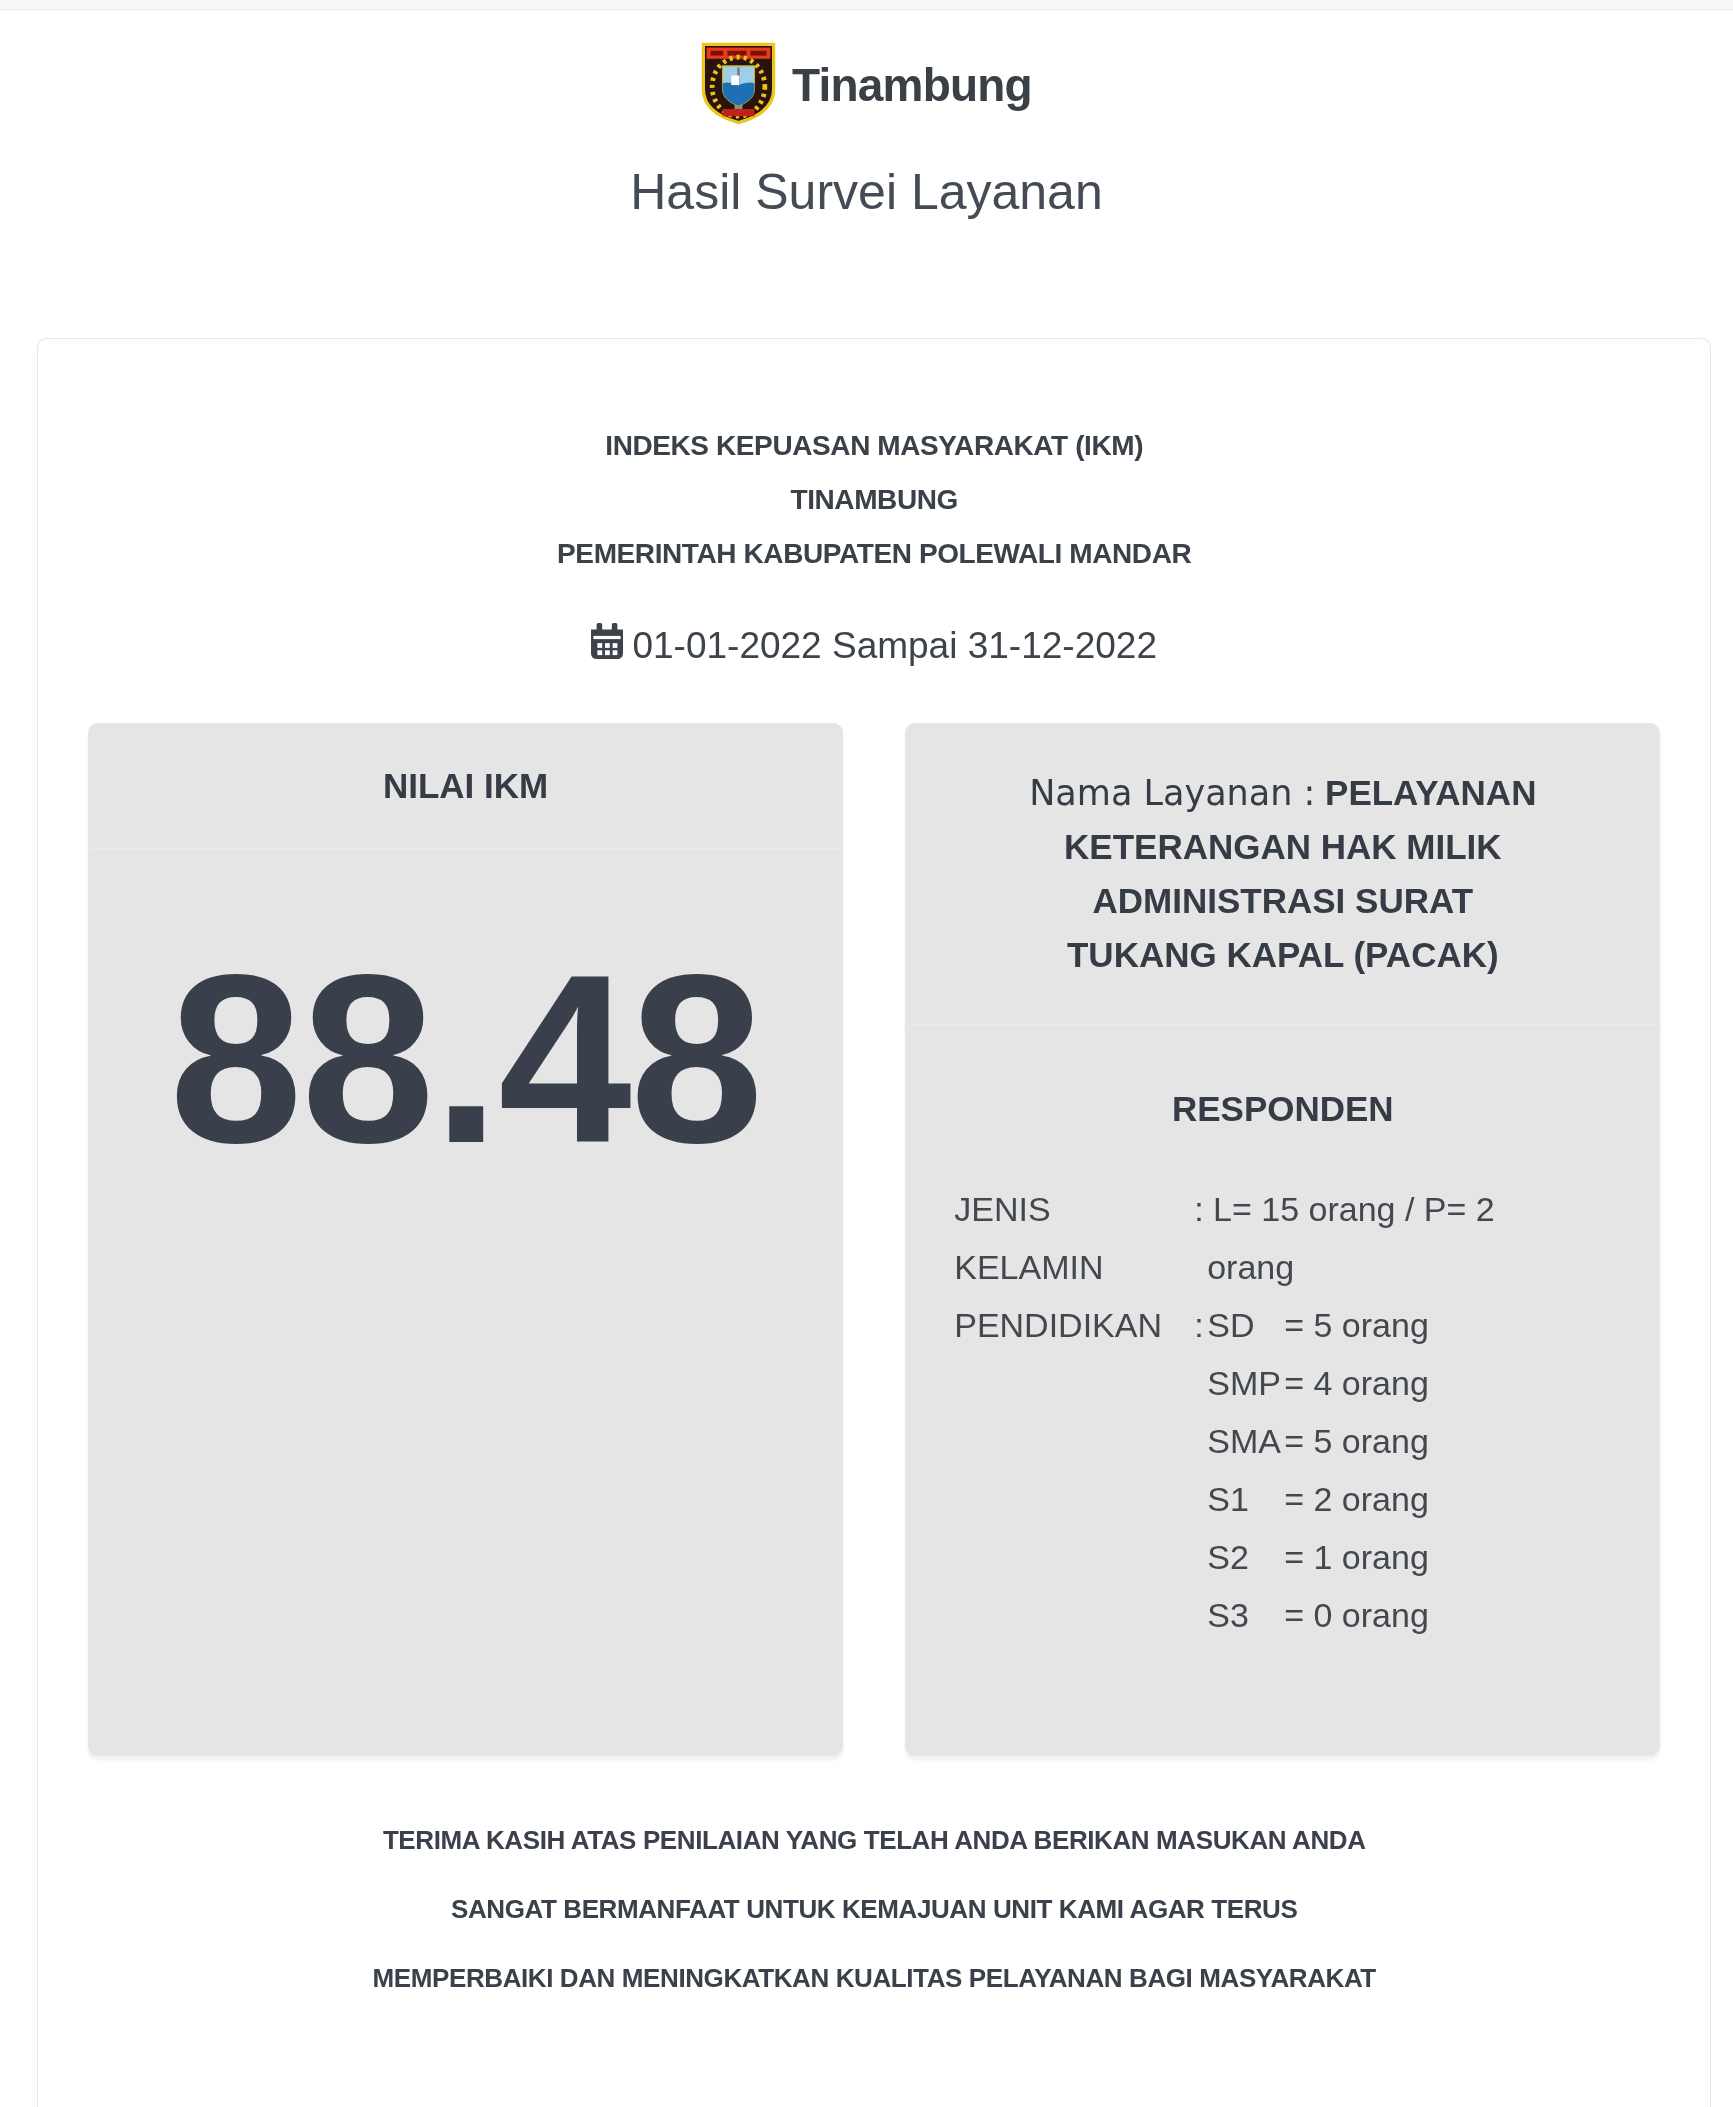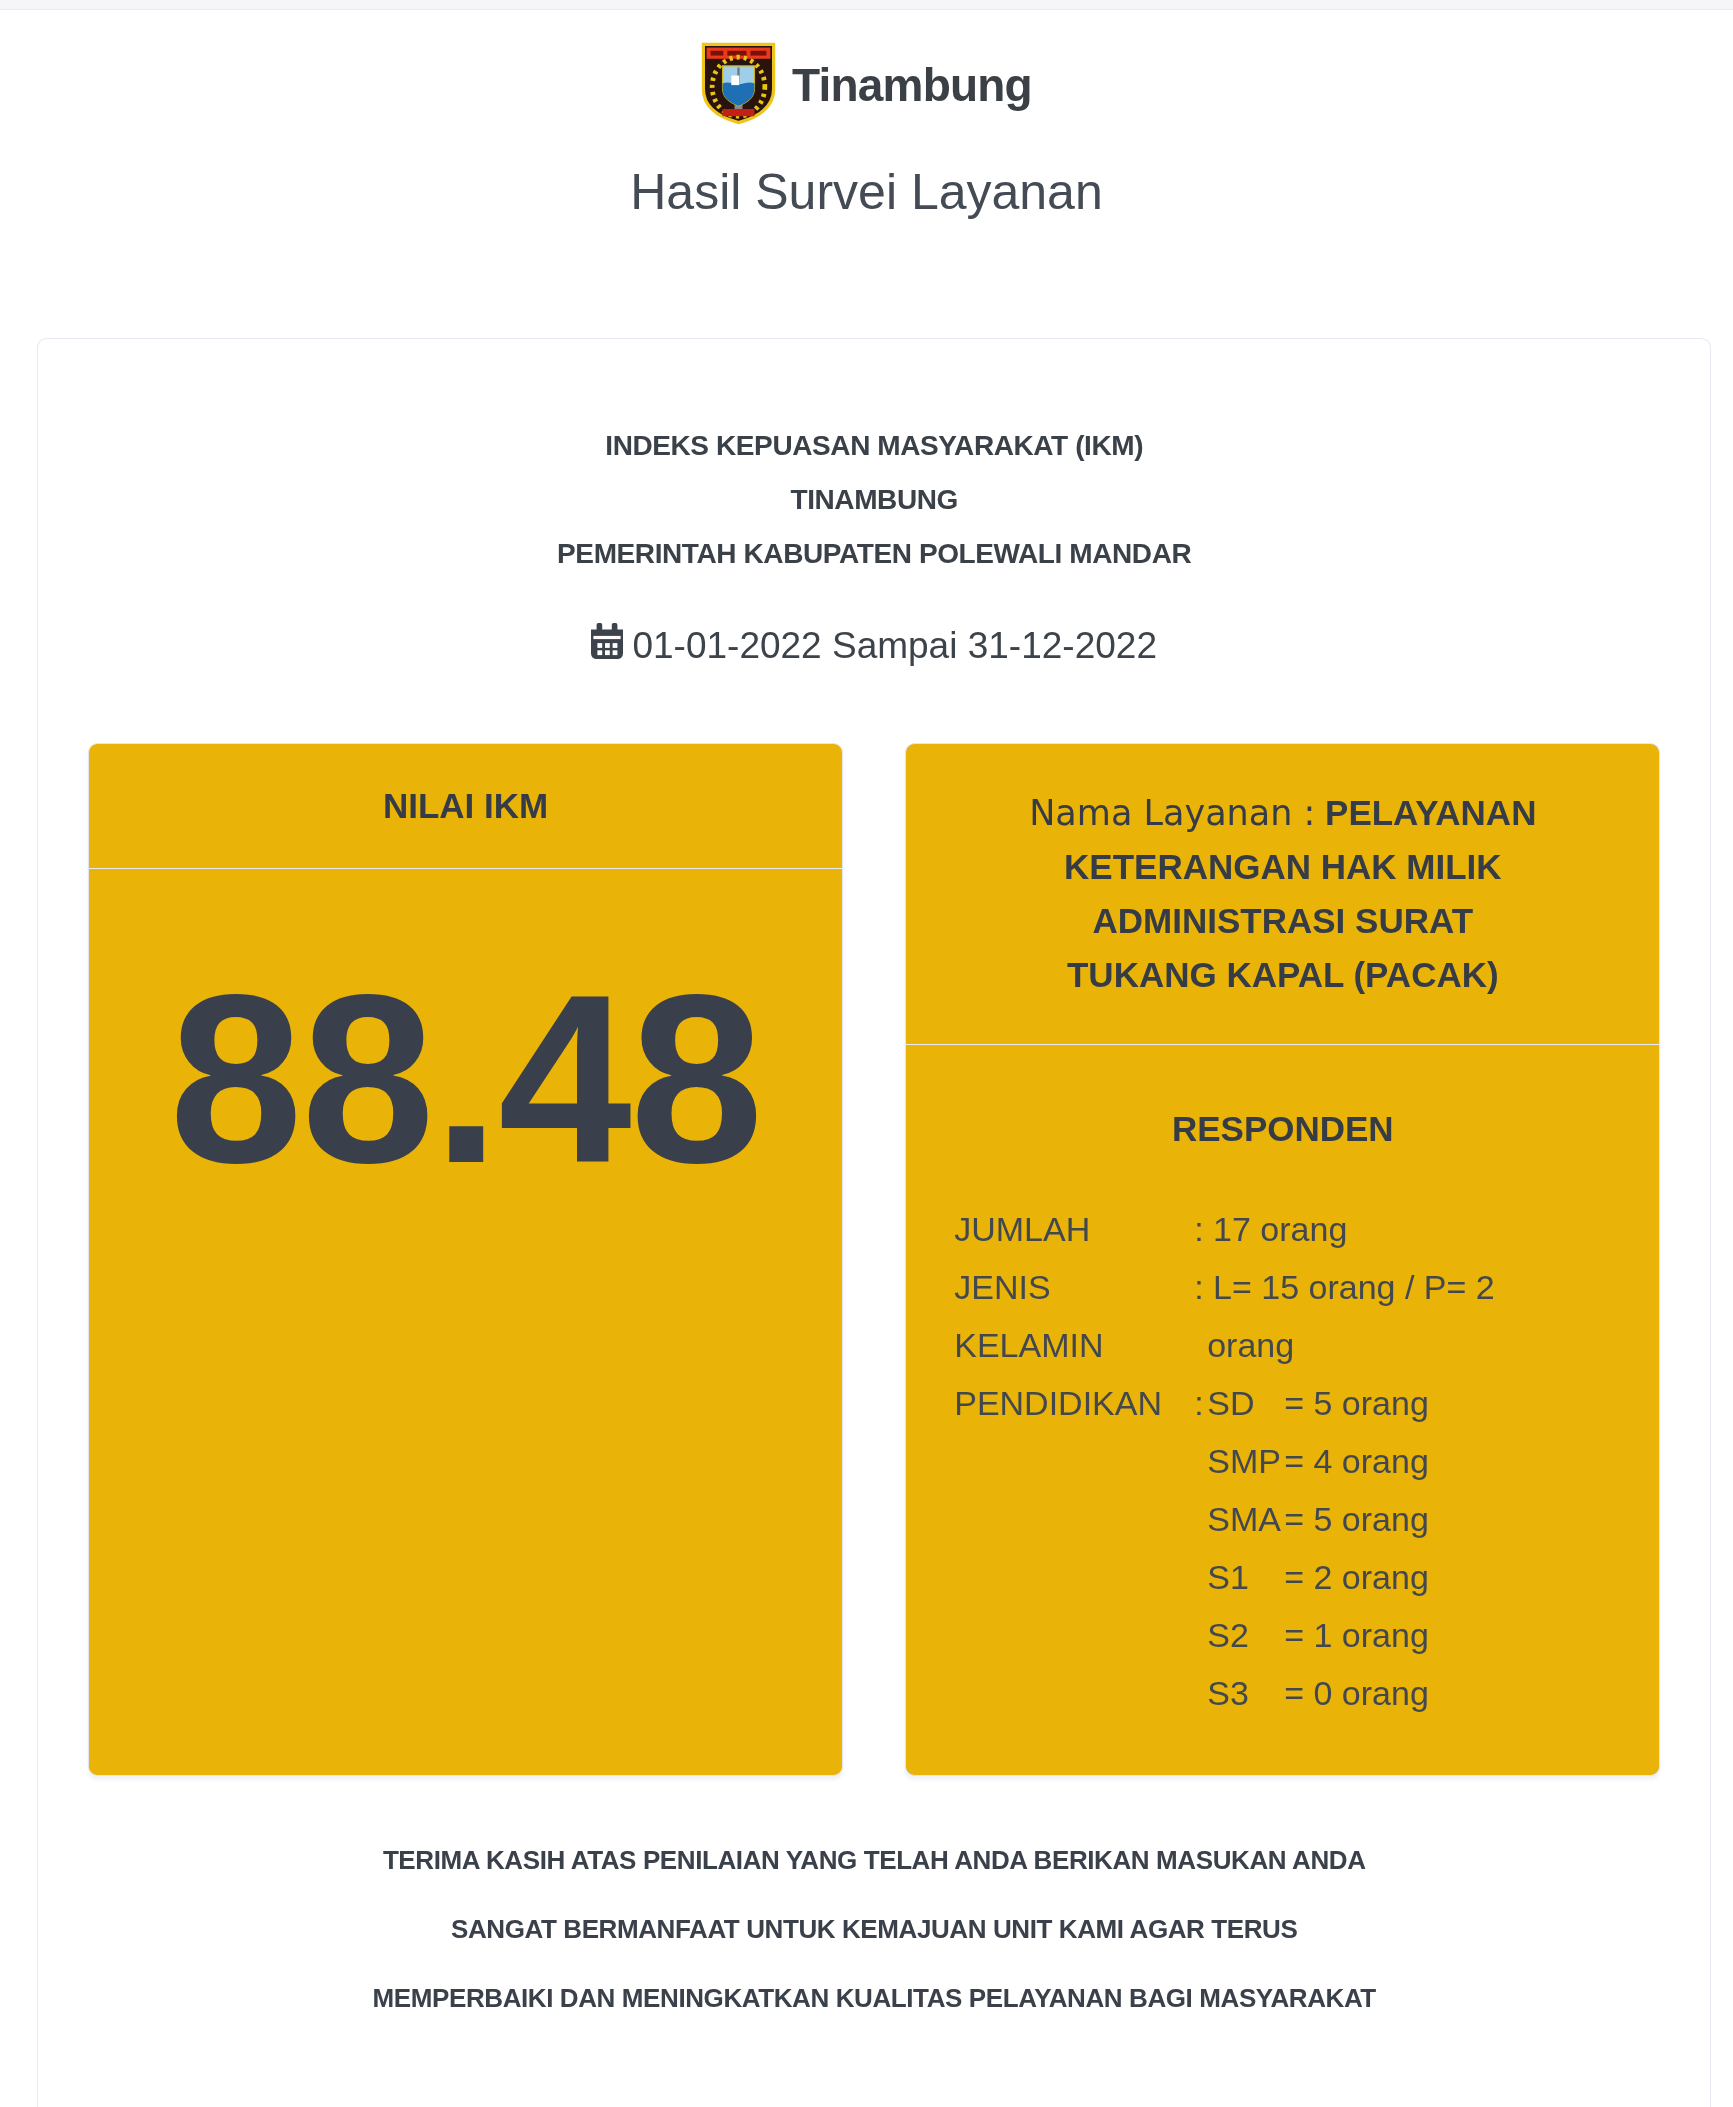--- a/index.html
+++ b/index.html
@@ -62,13 +62,12 @@
   .card {
     flex: 1;
     height: 1033px;
-    background: #eab308;
+    background: #e5e5e5;
     border: 1.6px solid #e5e6f0;
     border-radius: 9.6px;
     box-shadow: 0 3.2px 3.2px rgba(140,145,170,0.12);
     display: flex;
     flex-direction: column;
-    margin-top: 20px;
   }
   .card-header {
     border-bottom: 1.6px solid #e9eaf2;

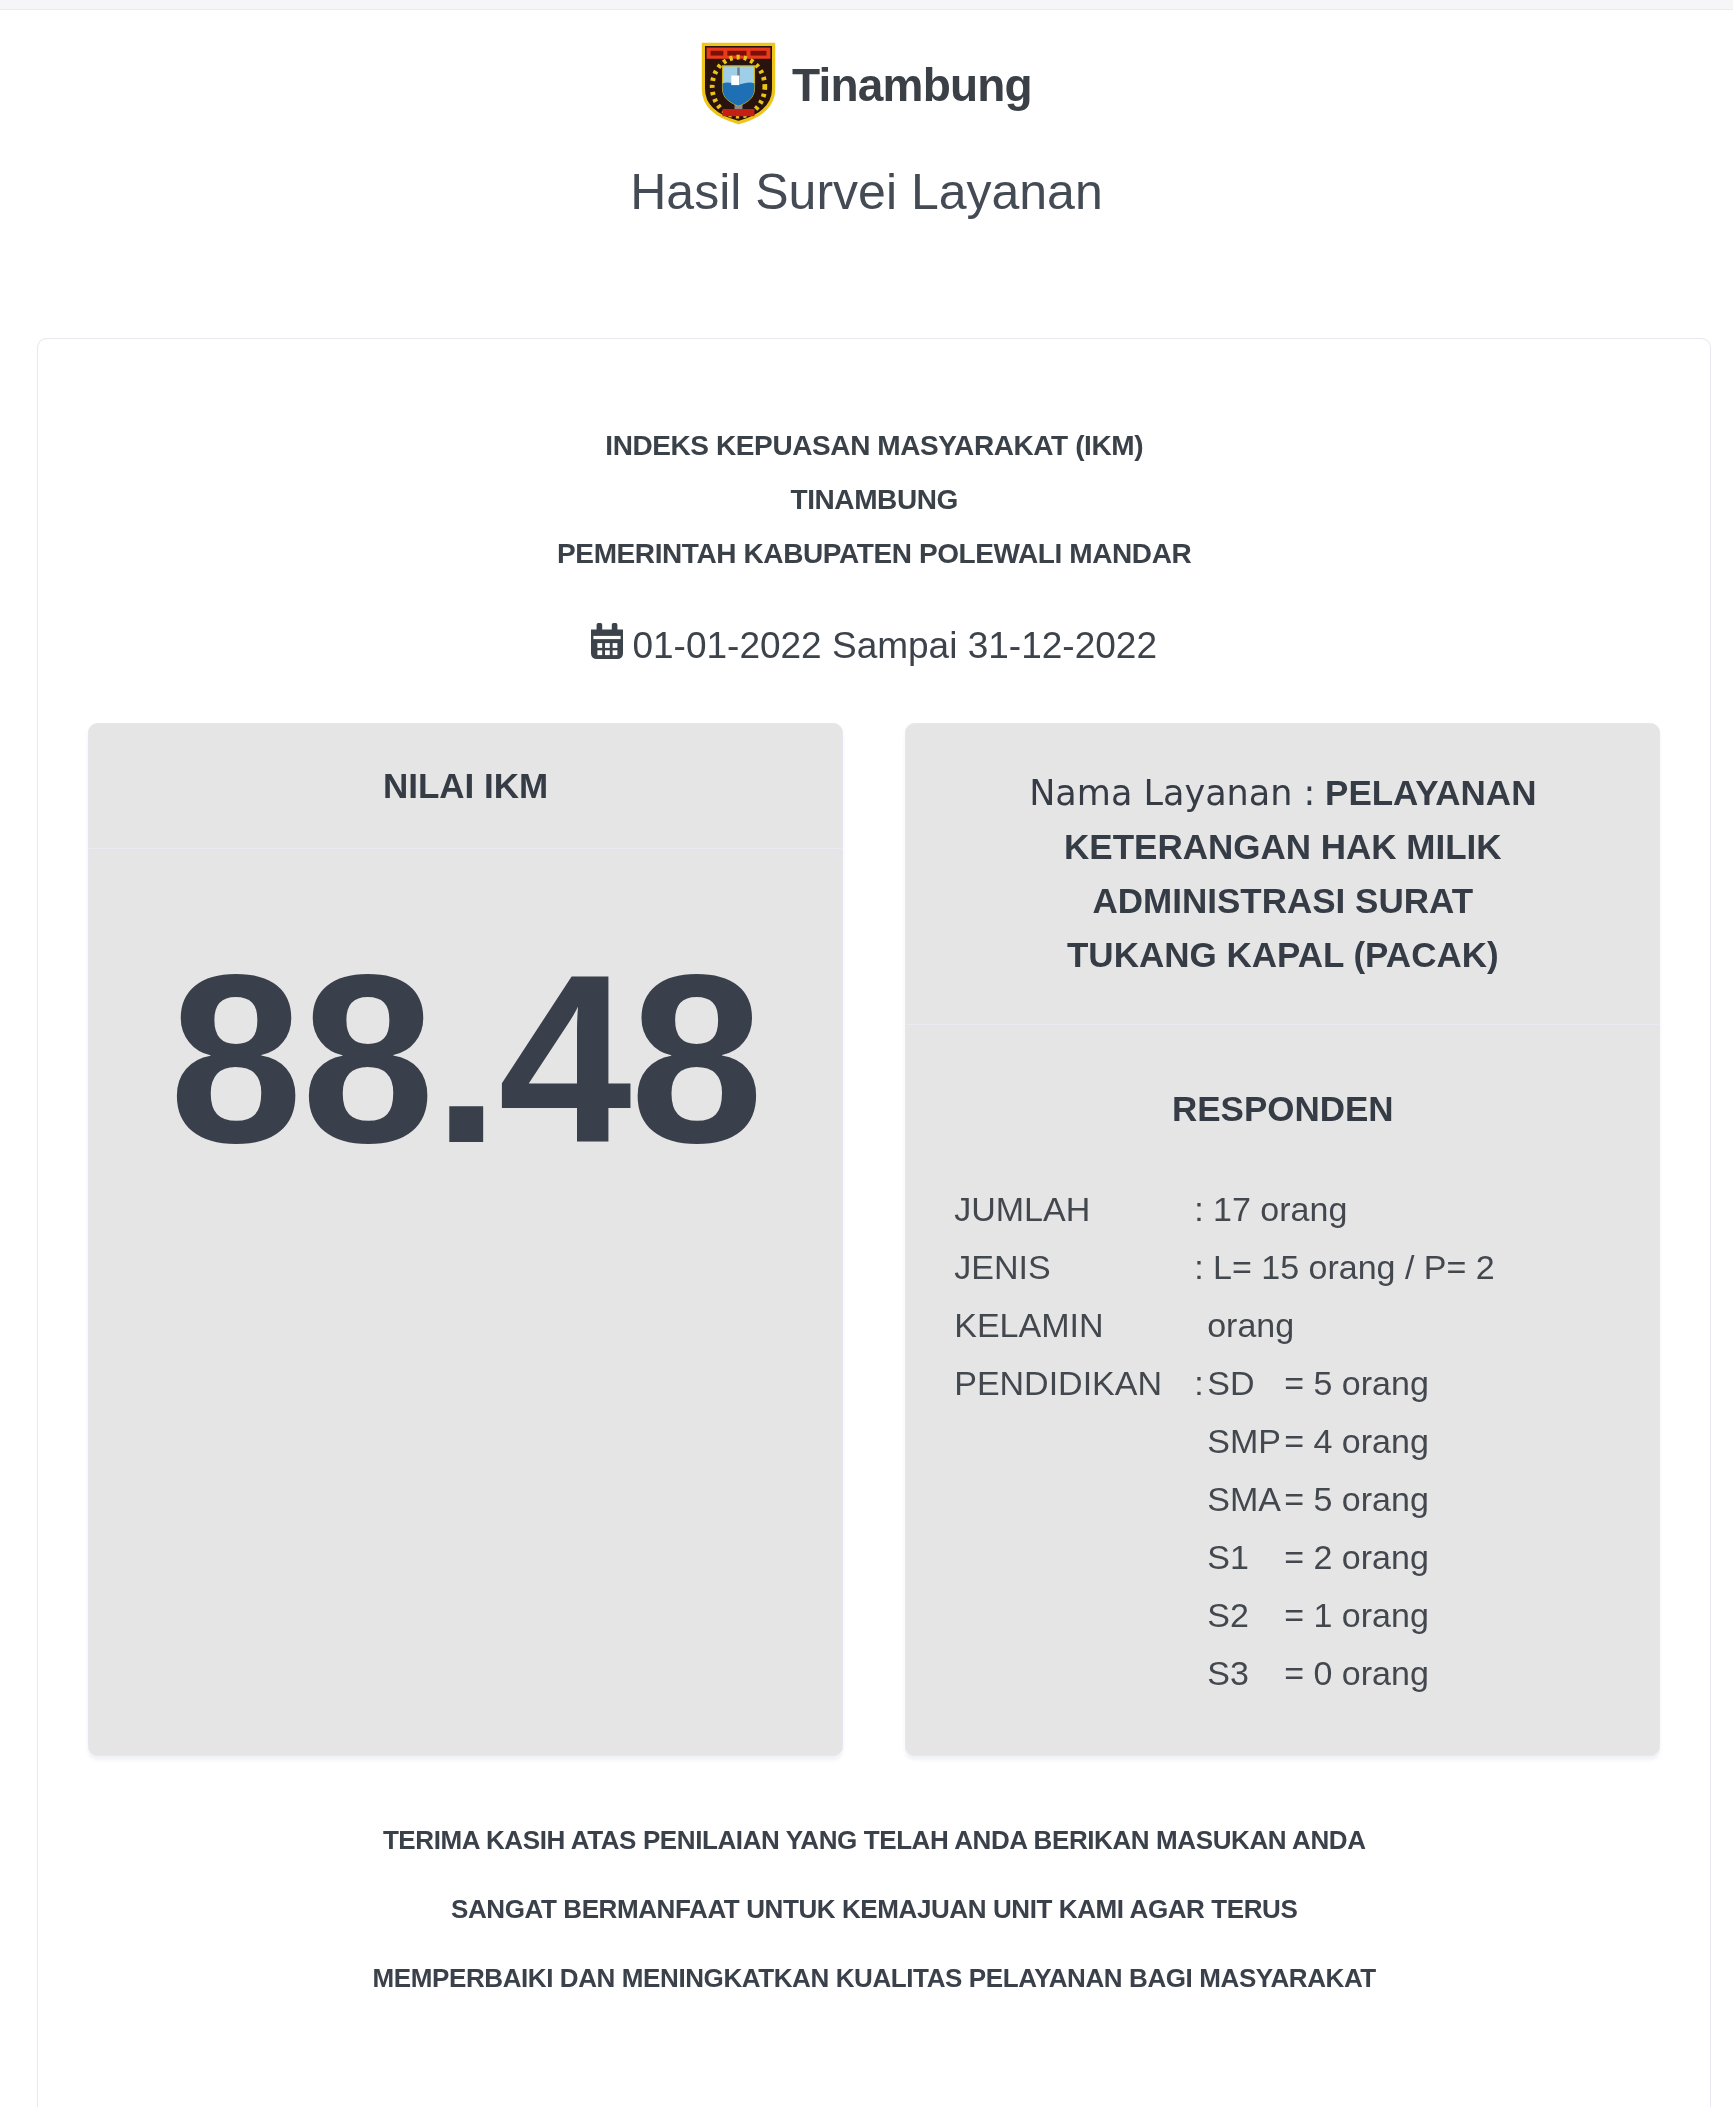--- a/index.html
+++ b/index.html
@@ -186,10 +186,6 @@
 
       <div class="responden-rows">
 
-        <div class="r-row">
-          <div class="r-label">JUMLAH</div>
-          <div class="r-value">: 17 orang</div>
-        </div>
 
         <div class="r-row">
           <div class="r-label">JENIS KELAMIN</div>

